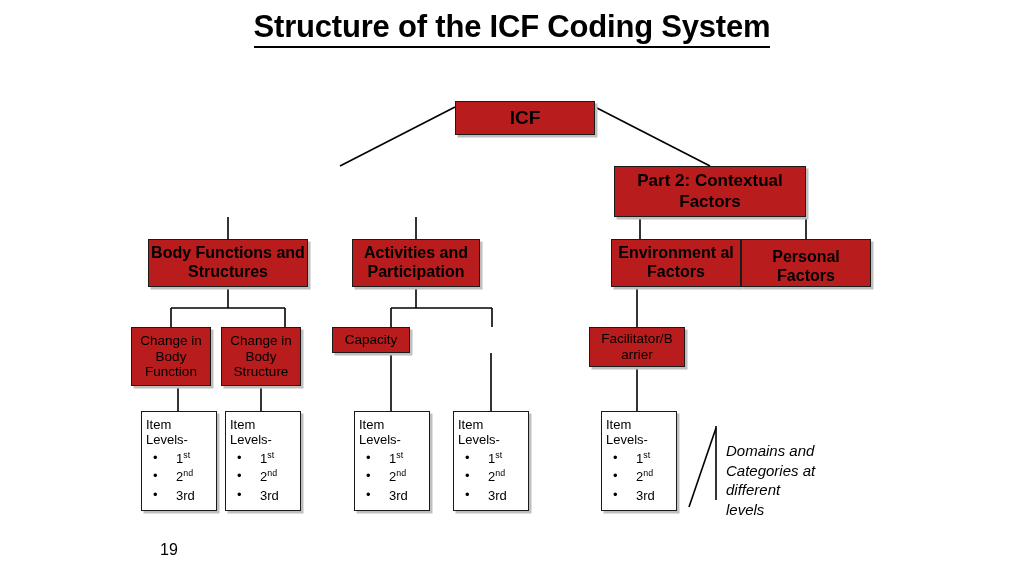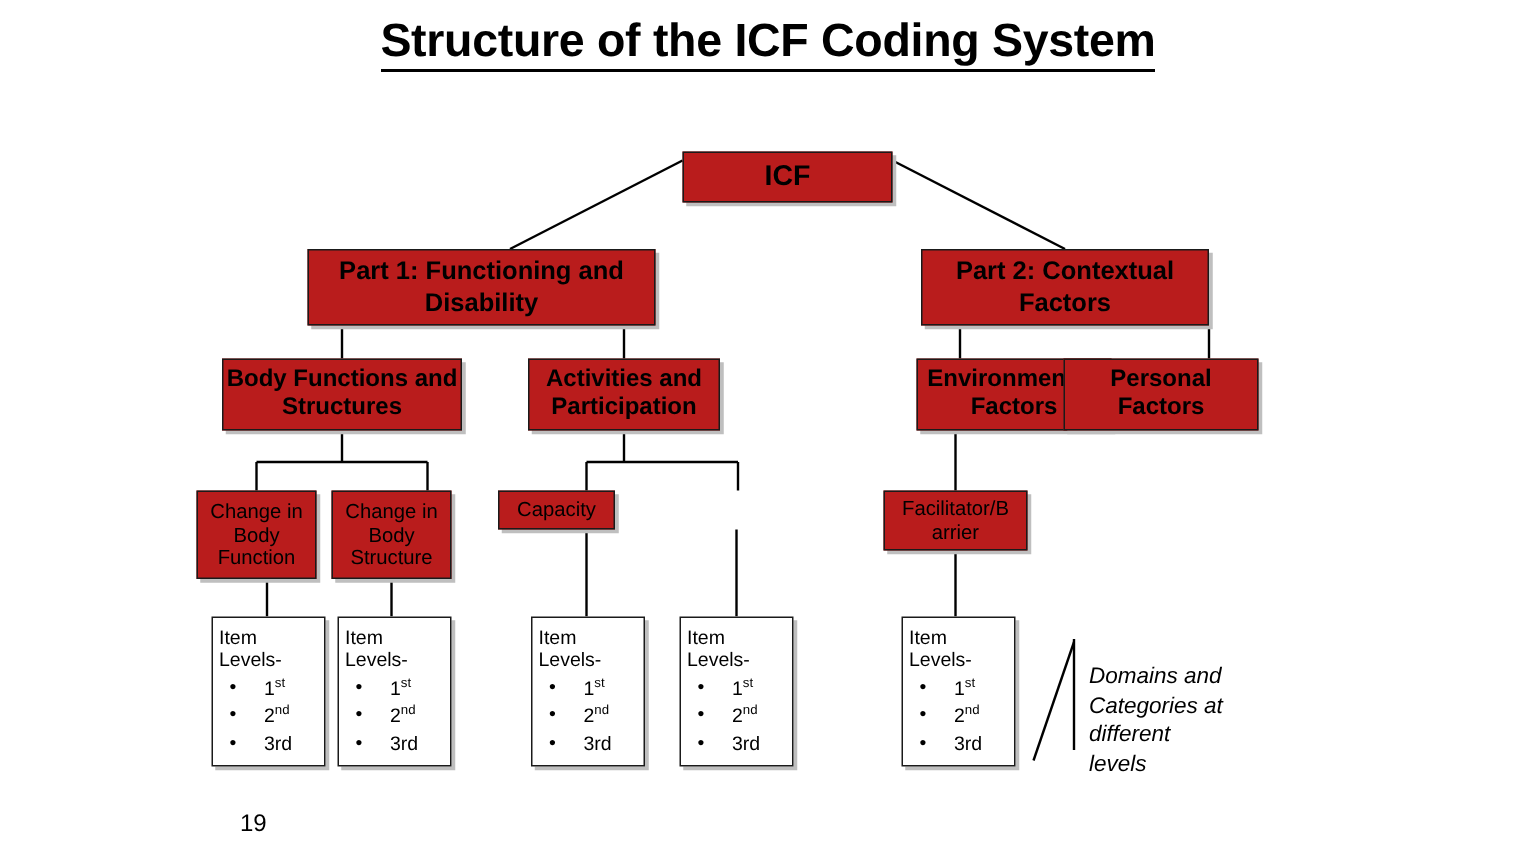--- a/index.html
+++ b/index.html
@@ -179,9 +179,6 @@
     <span class="lbl">ICF</span>
   </div>
 
-  <div class="node lvl2" style="left:205px; top:166px; width:232px; height:51px;">
-    <span class="lbl">Part 1: Functioning and Disability</span>
-  </div>
 
   <div class="node lvl2" style="left:614px; top:166px; width:192px; height:51px;">
     <span class="lbl">Part 2: Contextual Factors</span>

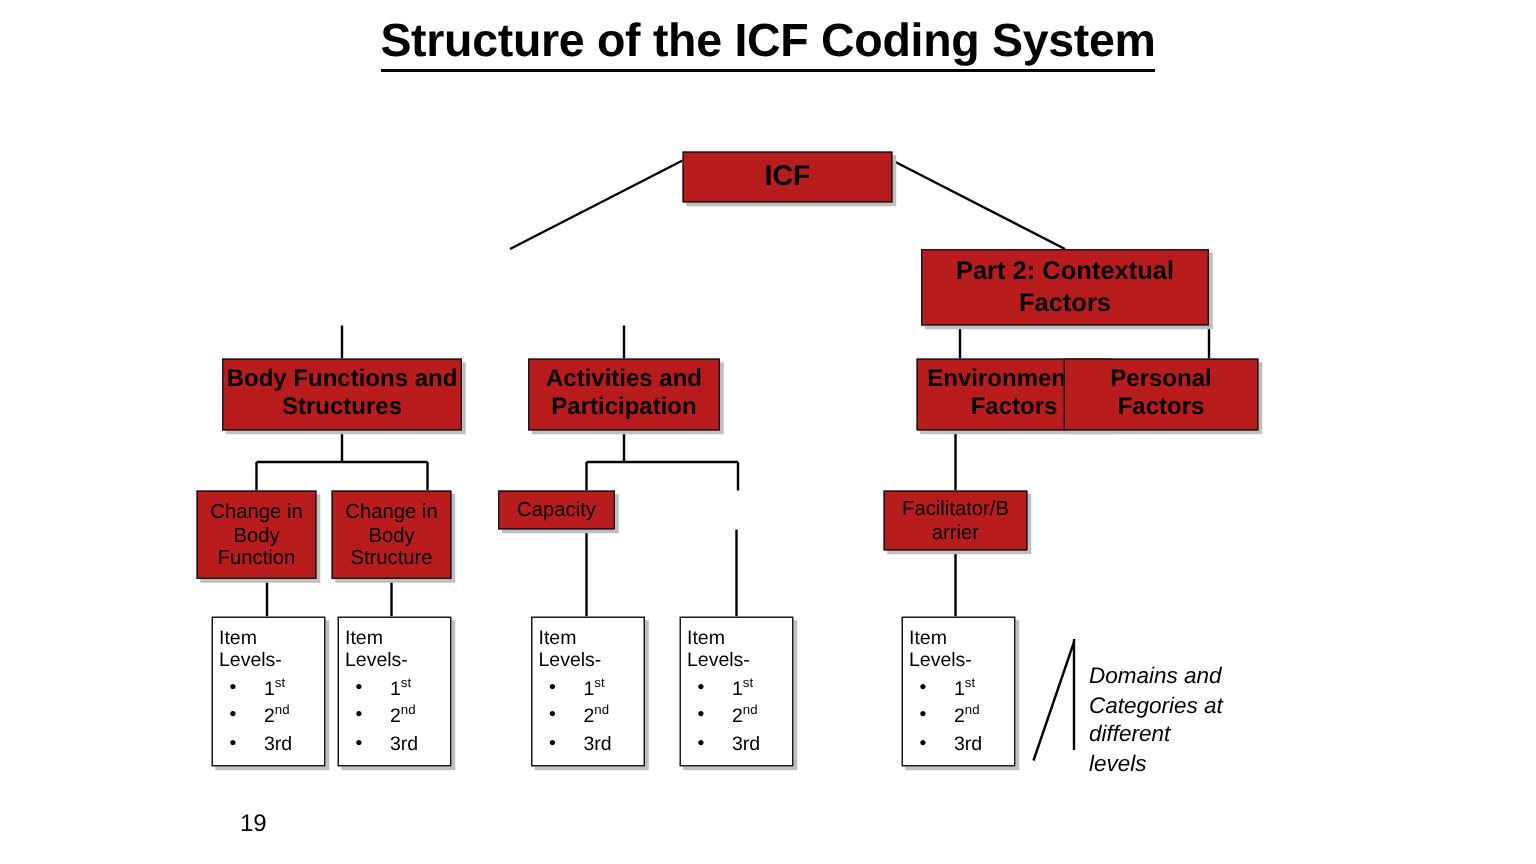--- a/index.html
+++ b/index.html
@@ -196,7 +196,7 @@
     <span class="lbl">Environment al Factors</span>
   </div>
 
-  <div class="node lvl3" style="left:709px; top:239px; width:130px; height:48px;">
+  <div class="node lvl3" style="left:741px; top:239px; width:130px; height:48px;align-items:flex-end;">
     <span class="lbl">Personal Factors</span>
   </div>
 

